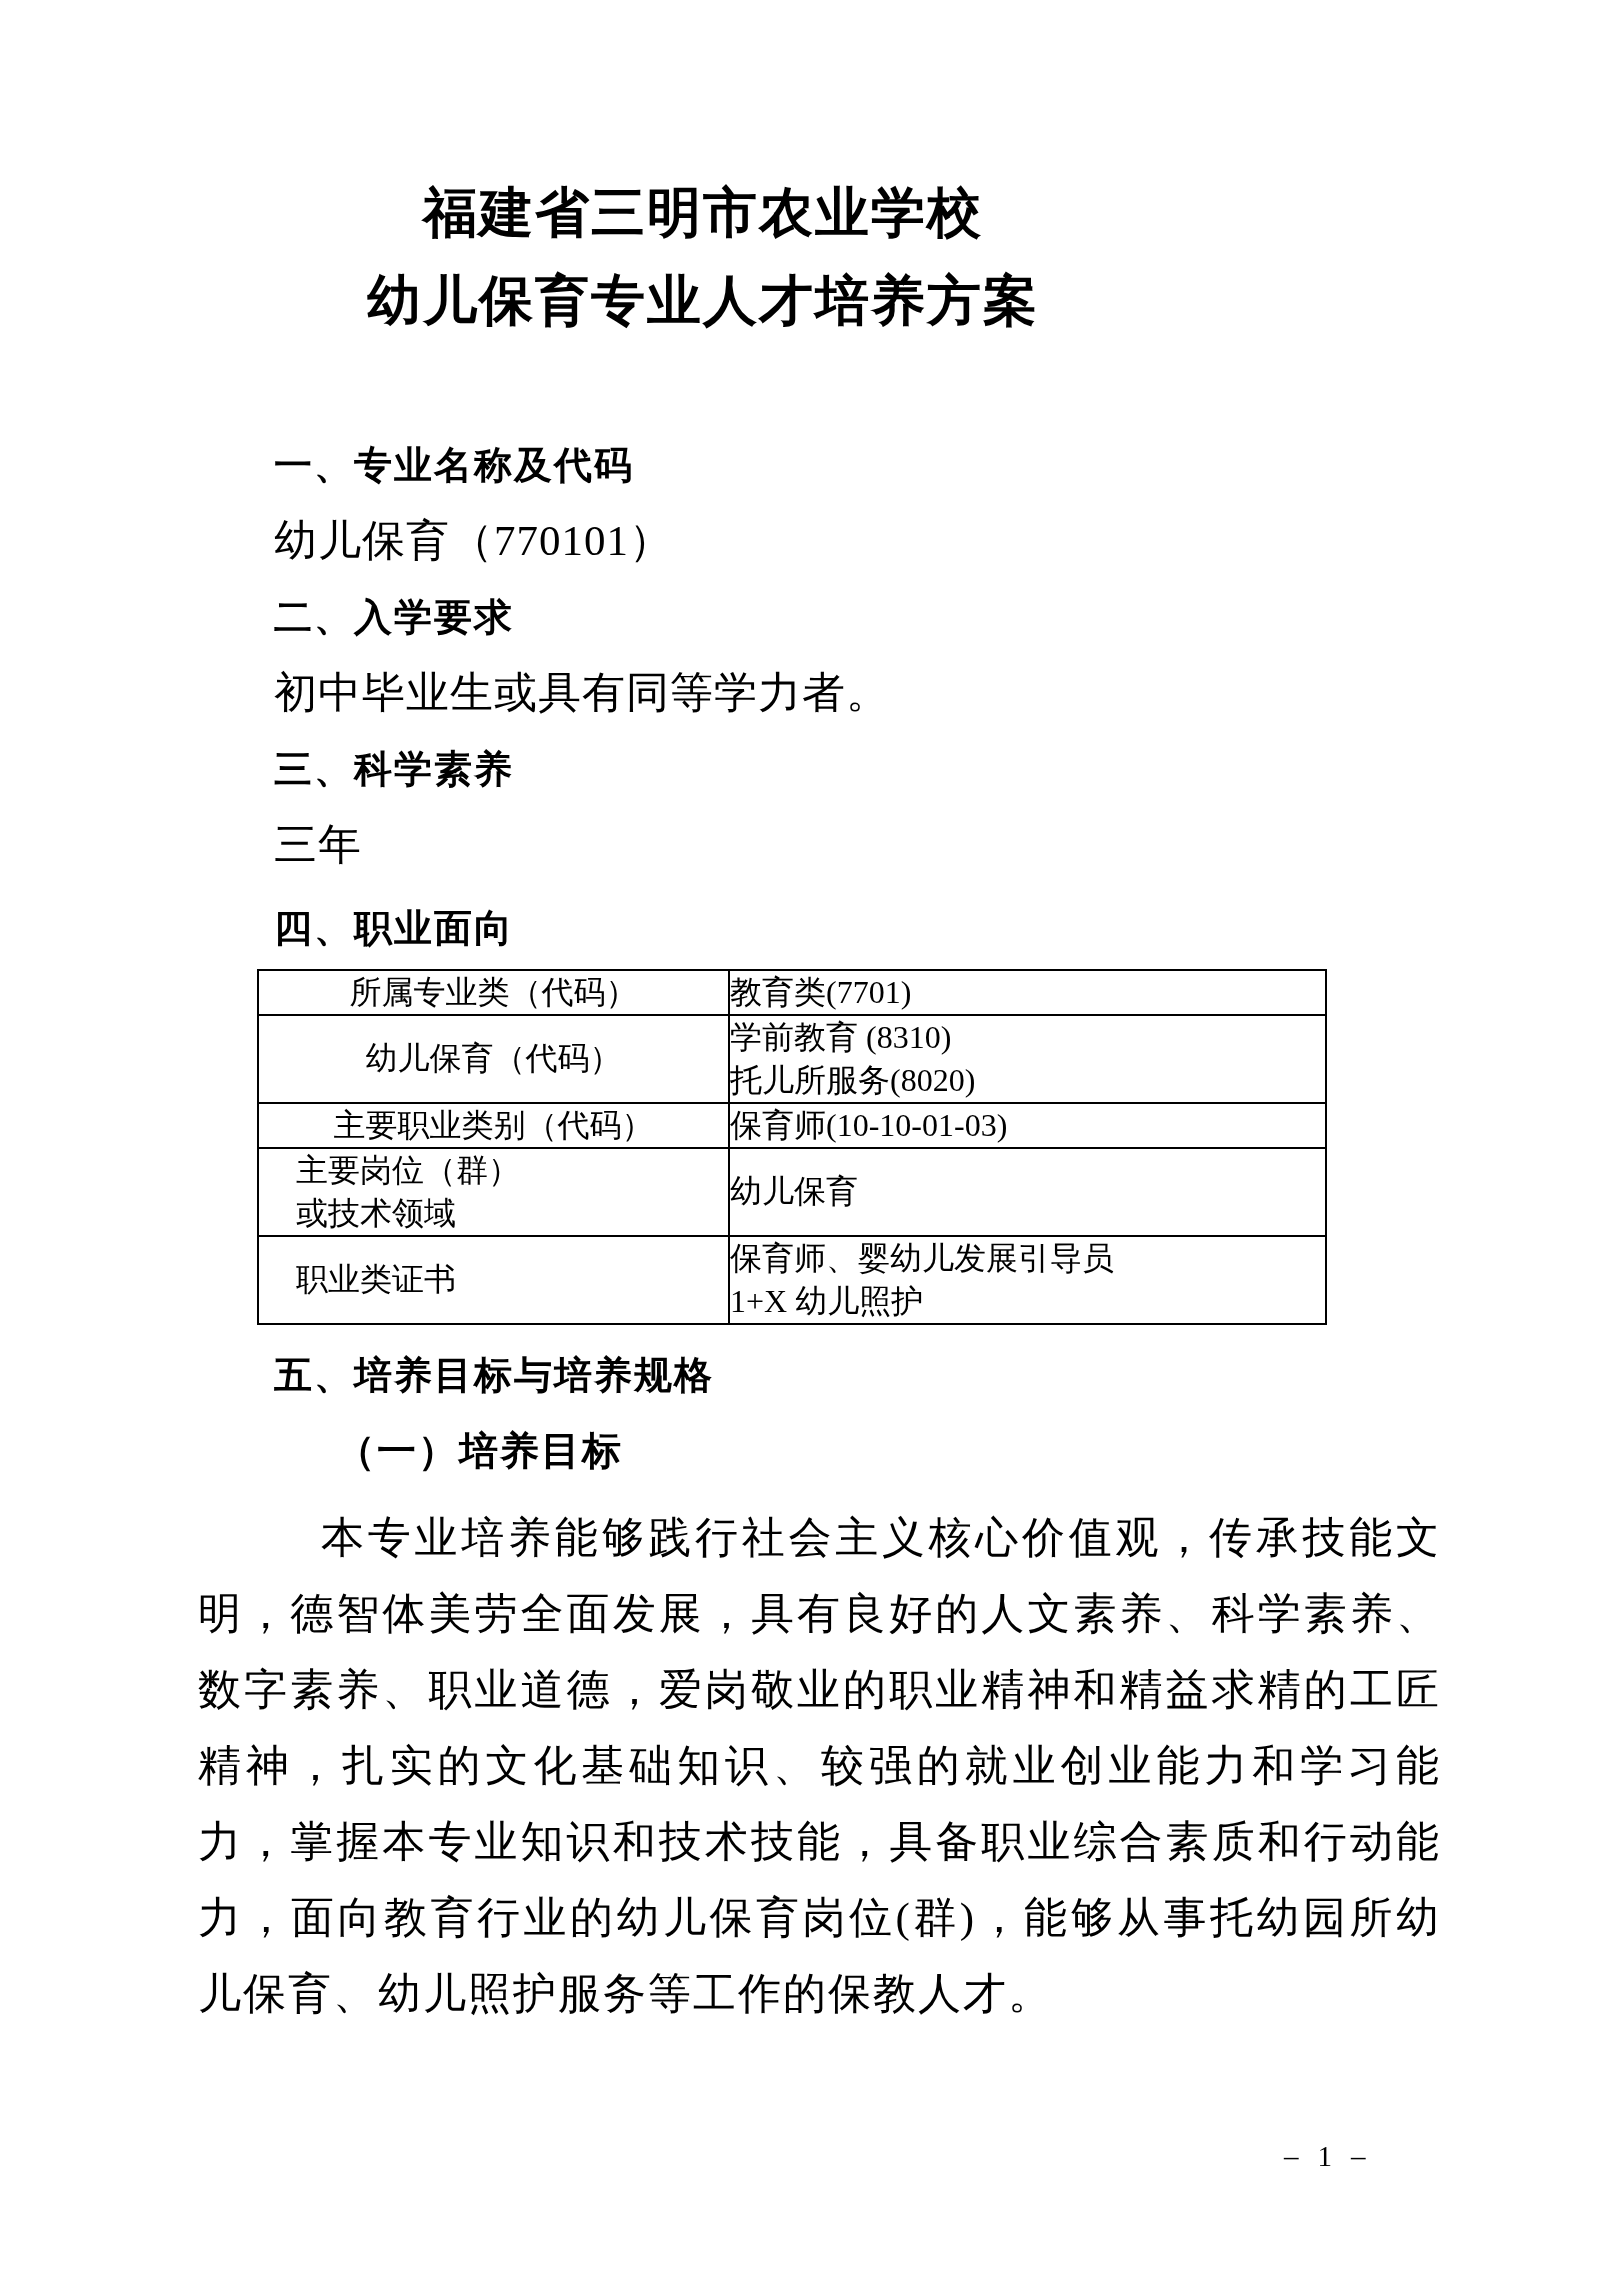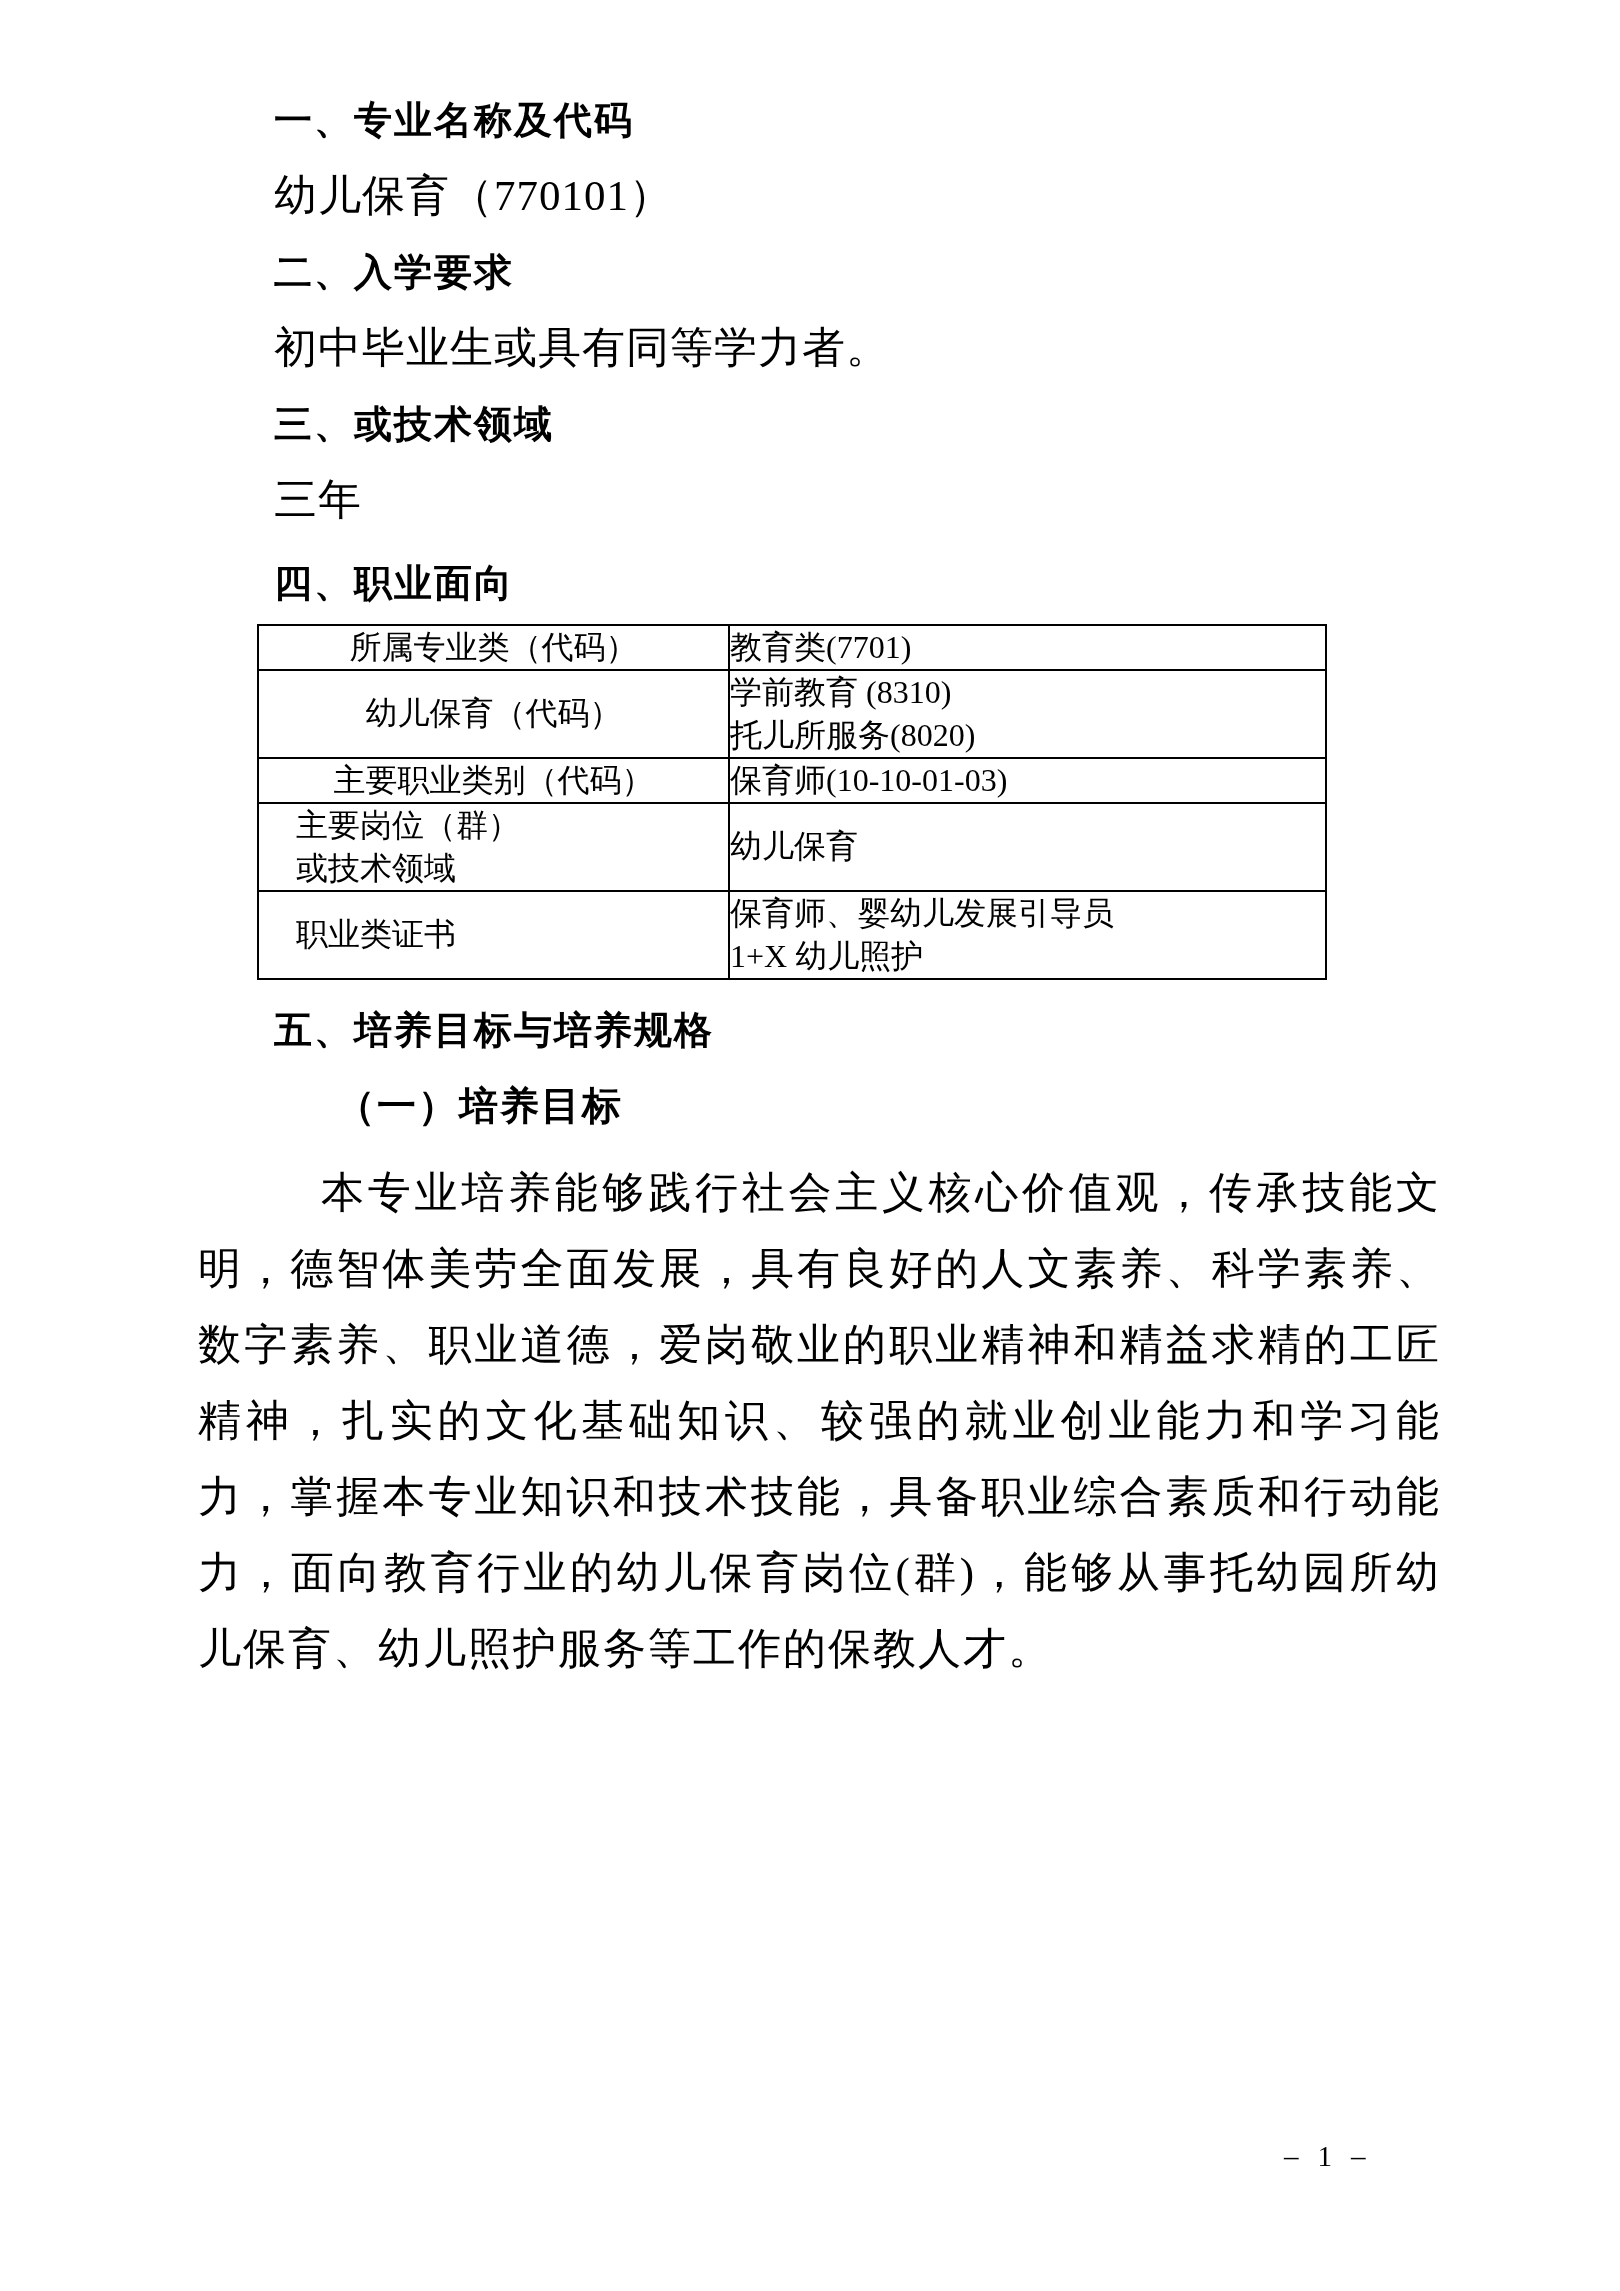--- a/index.html
+++ b/index.html
@@ -96,6 +96,10 @@
 
 <div class="content">
 
+  <div class="doc-title">
+    <div>福建省三明市农业学校</div>
+    <div>幼儿保育专业人才培养方案</div>
+  </div>
 
   <div class="line heading first-line">一、专业名称及代码</div>
   <div class="line bodyline">幼儿保育（770101）</div>

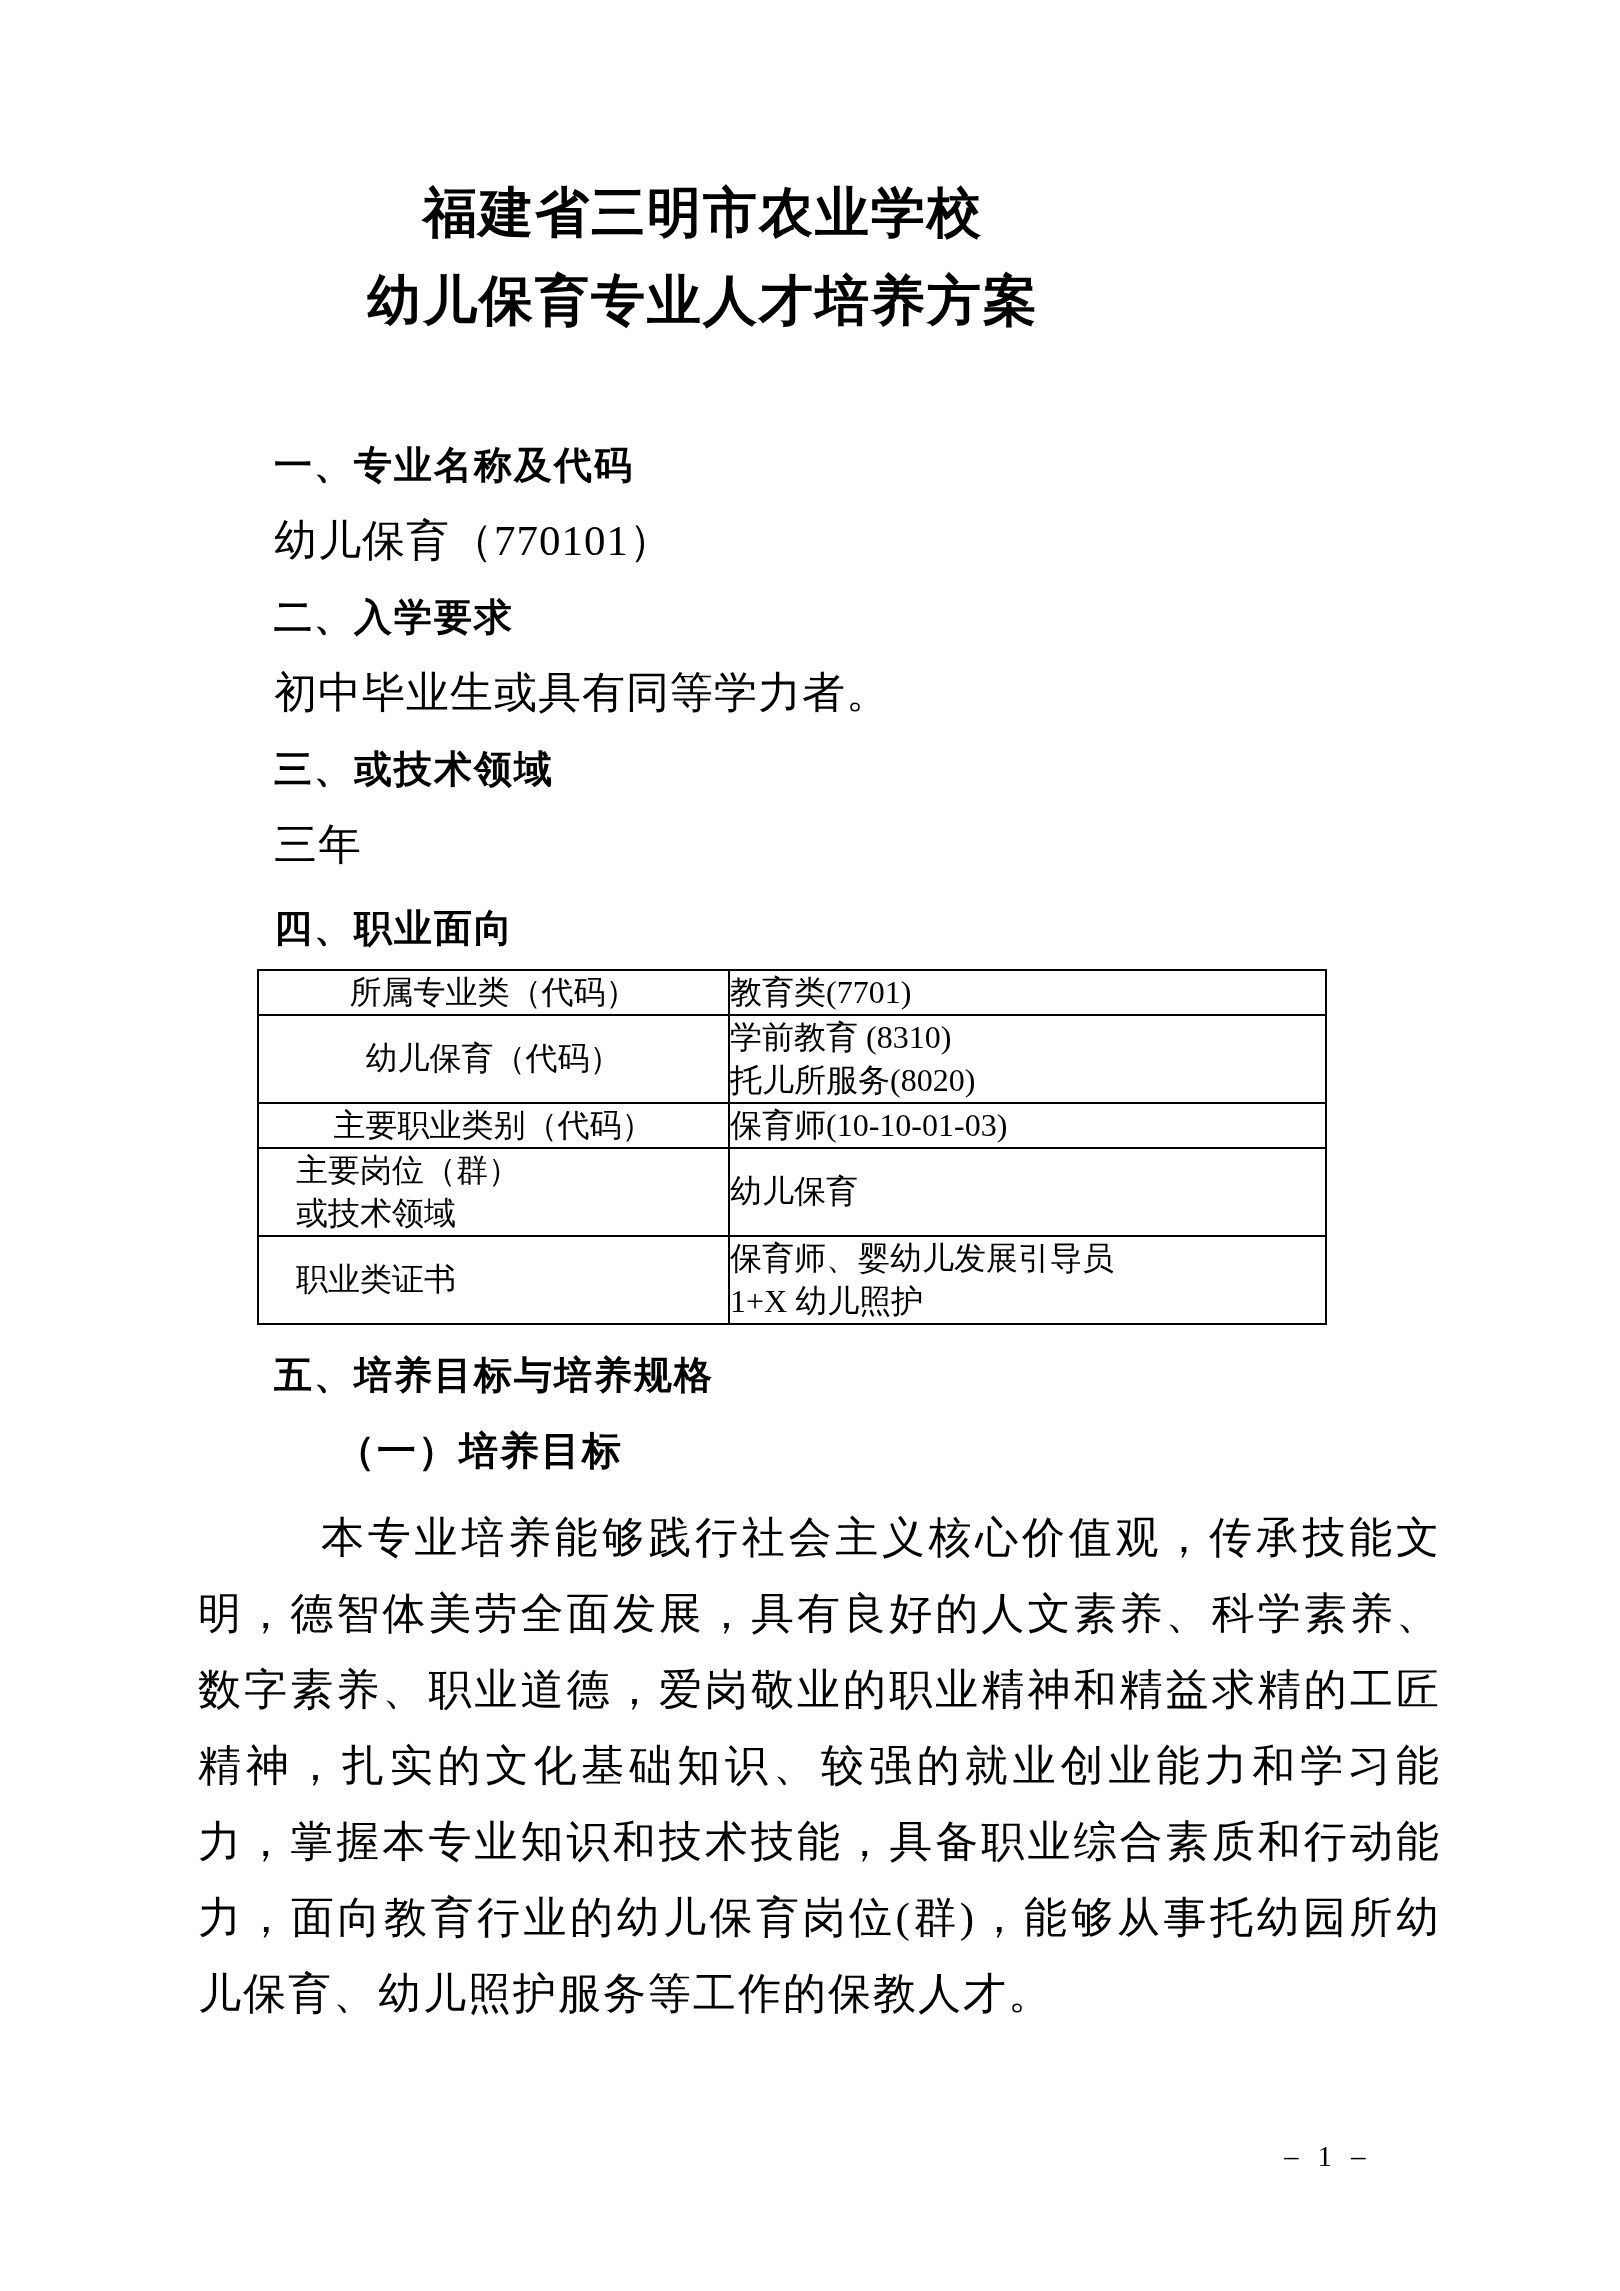--- a/index.html
+++ b/index.html
@@ -105,7 +105,7 @@
   <div class="line bodyline">幼儿保育（770101）</div>
   <div class="line heading">二、入学要求</div>
   <div class="line bodyline">初中毕业生或具有同等学力者。</div>
-  <div class="line heading">三、或技术领域</div>
+  <div class="line heading">三、科学素养</div>
   <div class="line bodyline">三年</div>
   <div class="line heading mt8">四、职业面向</div>
 

